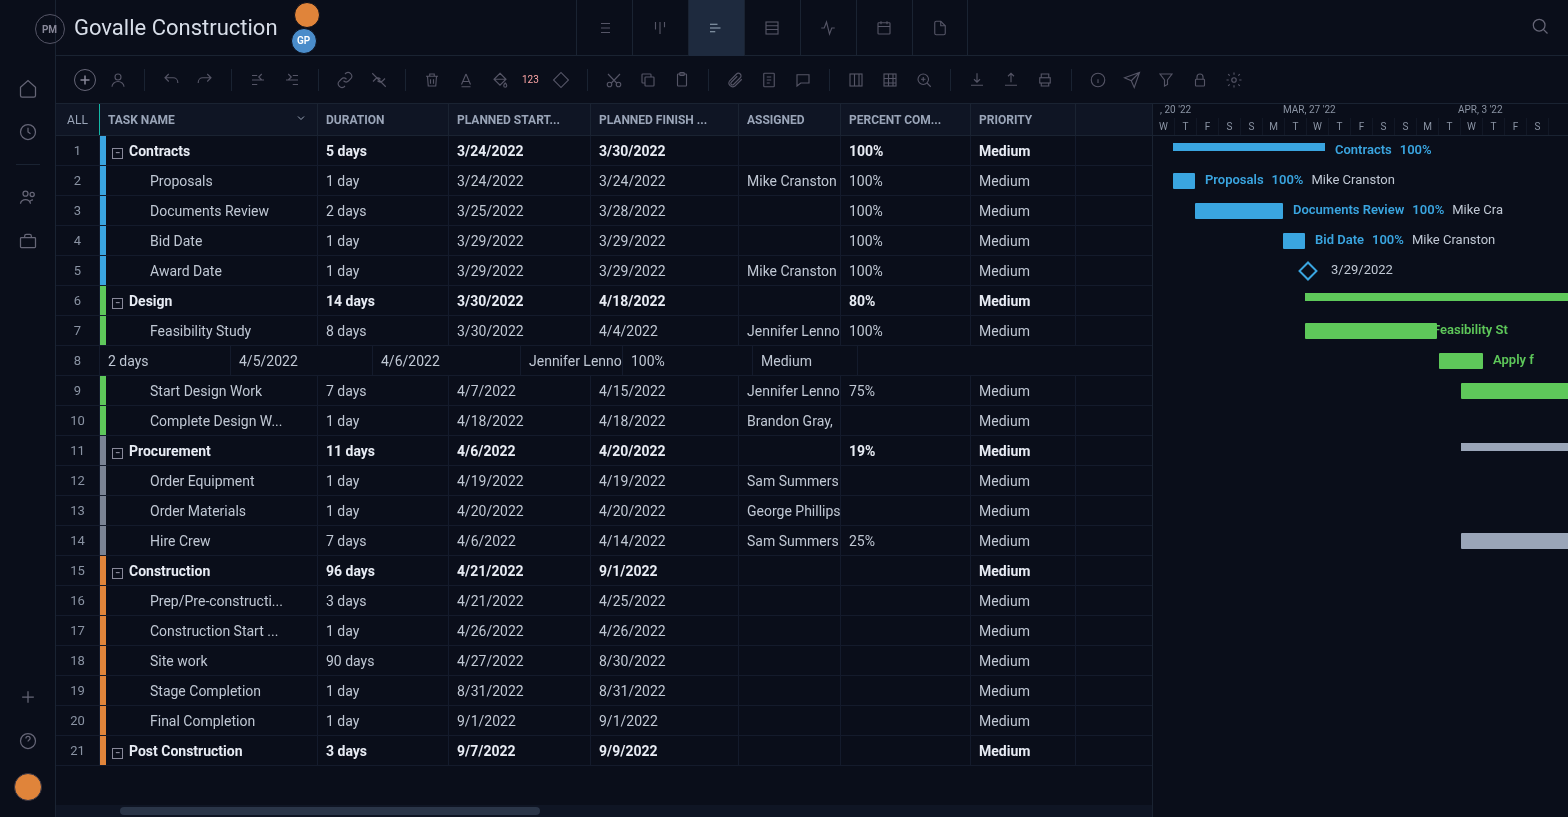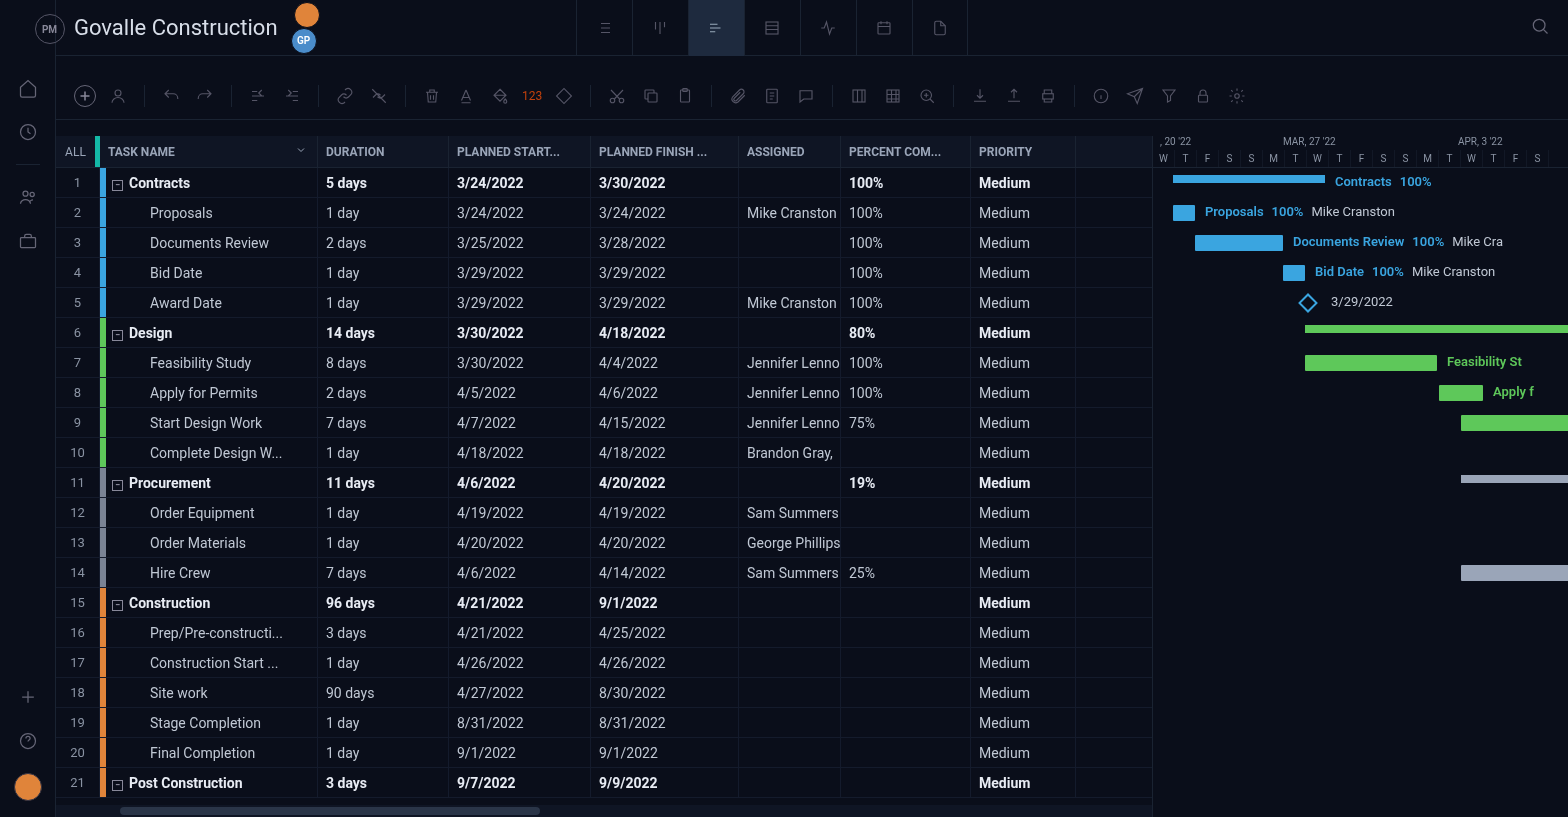--- a/index.html
+++ b/index.html
@@ -10,7 +10,7 @@
 .left-rail .rail-icon svg { width:20px; height:20px; }
 .left-rail .spacer { flex:1; }
 .left-rail .avatar-bottom { width:28px; height:28px; border-radius:50%; background:#e0843a; border:1px solid #334; margin-bottom:16px; }
-.main { flex:1; display:flex; flex-direction:column; min-width:0;gap:16px; }
+.main { flex:1; display:flex; flex-direction:column; min-width:0; }
 .header { height:56px; display:flex; align-items:center; padding:0 18px; border-bottom:1px solid #1a2332; gap:16px; }
 .project-title { font-size:22px; color:#d8dee9; font-weight:400; }
 .avatar-group { display:flex; align-items:center;flex-direction:column; }

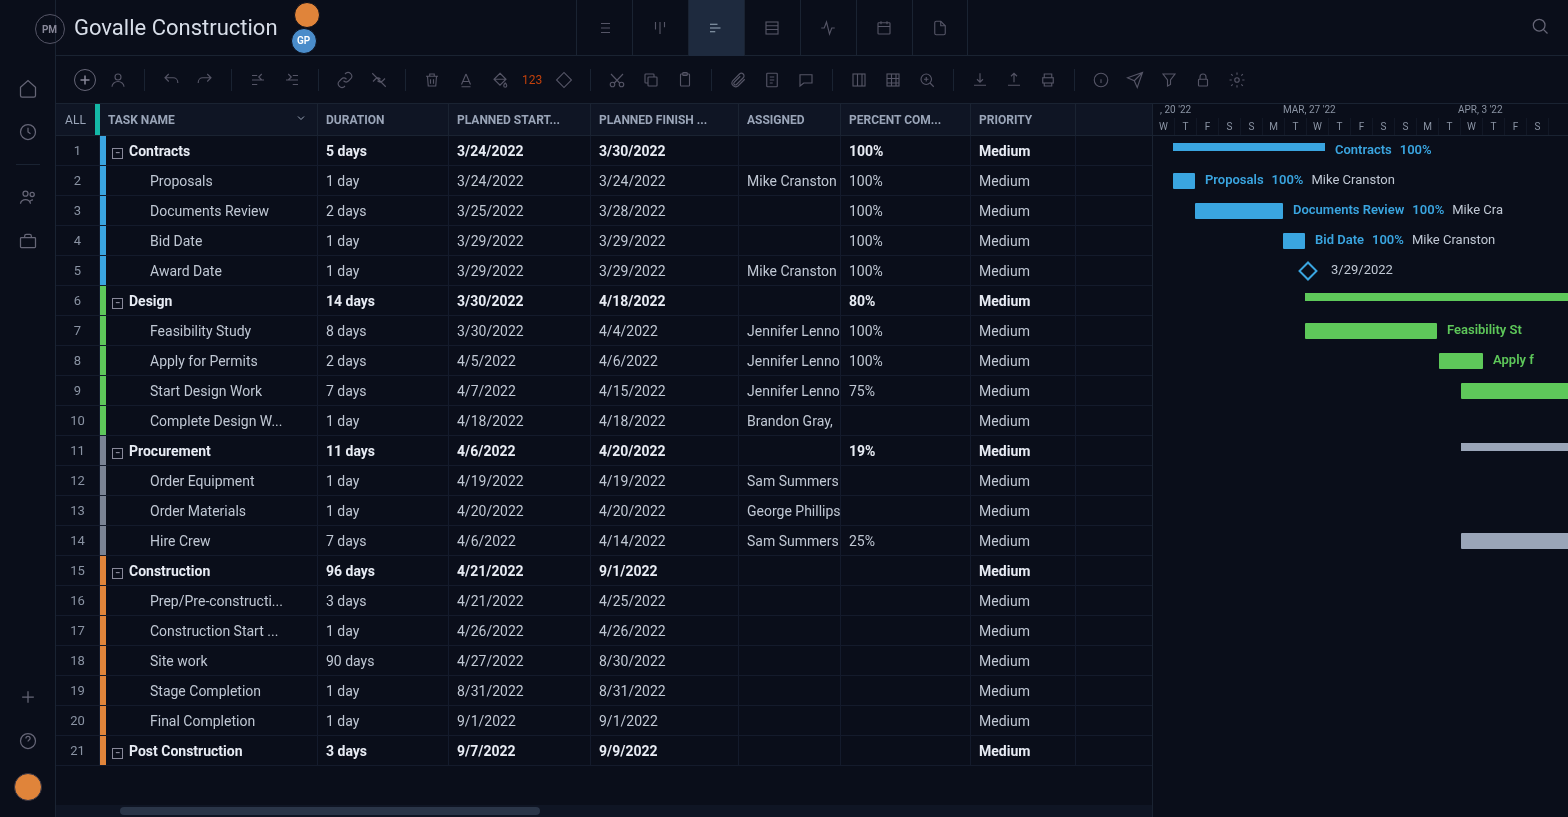--- a/index.html
+++ b/index.html
@@ -28,7 +28,7 @@
 .toolbar .tb svg { width:18px; height:18px; }
 .toolbar .tb.circ { border:1.5px solid #667; border-radius:50%; width:22px; height:22px; color:#889; }
 .toolbar .sep { width:1px; height:22px; background:#1a2332; margin:0 4px; }
-.toolbar .num { font-size:12px; color:#c2410c; }
+.toolbar .num { font-size:10px; color:#fca5a5; }
 .content { flex:1; display:flex; min-height:0; }
 .grid-area { width:1096px; display:flex; flex-direction:column; min-height:0; flex-shrink:0; }
 .grid-header { display:flex; height:32px; background:#0f1524; border-bottom:1px solid #1a2332; font-size:12px; color:#9aa5b8; }

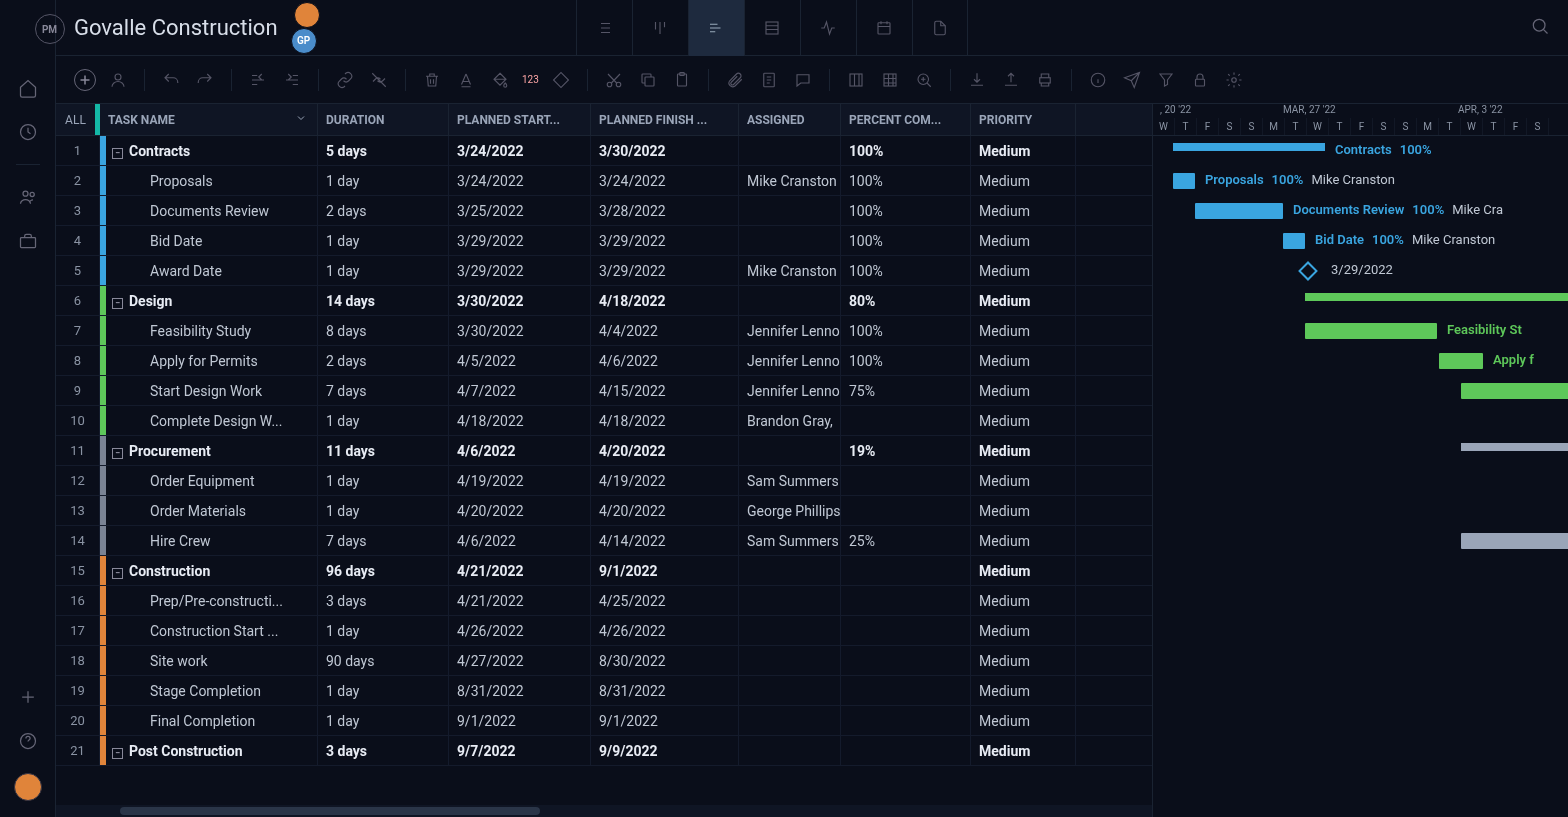--- a/index.html
+++ b/index.html
@@ -32,7 +32,7 @@
 .content { flex:1; display:flex; min-height:0; }
 .grid-area { width:1096px; display:flex; flex-direction:column; min-height:0; flex-shrink:0; }
 .grid-header { display:flex; height:32px; background:#0f1524; border-bottom:1px solid #1a2332; font-size:12px; color:#9aa5b8; }
-.grid-header .allcol { width:44px; display:flex; align-items:center; justify-content:center; border-right:5px solid #14b8a6; }
+.grid-header .allcol { width:44px; display:flex; align-items:center; justify-content:center; border-right:1px solid #14b8a6; }
 .gh-cell { display:flex; align-items:center; padding:0 8px; border-right:1px solid #1a2332; white-space:nowrap; overflow:hidden; text-overflow:ellipsis;font-weight:bold; }
 .col-task{width:218px} .col-dur{width:131px} .col-start{width:142px} .col-finish{width:148px} .col-assign{width:102px} .col-pct{width:130px} .col-pri{width:105px}
 .task-header-dd { margin-left:auto; padding:2px; }

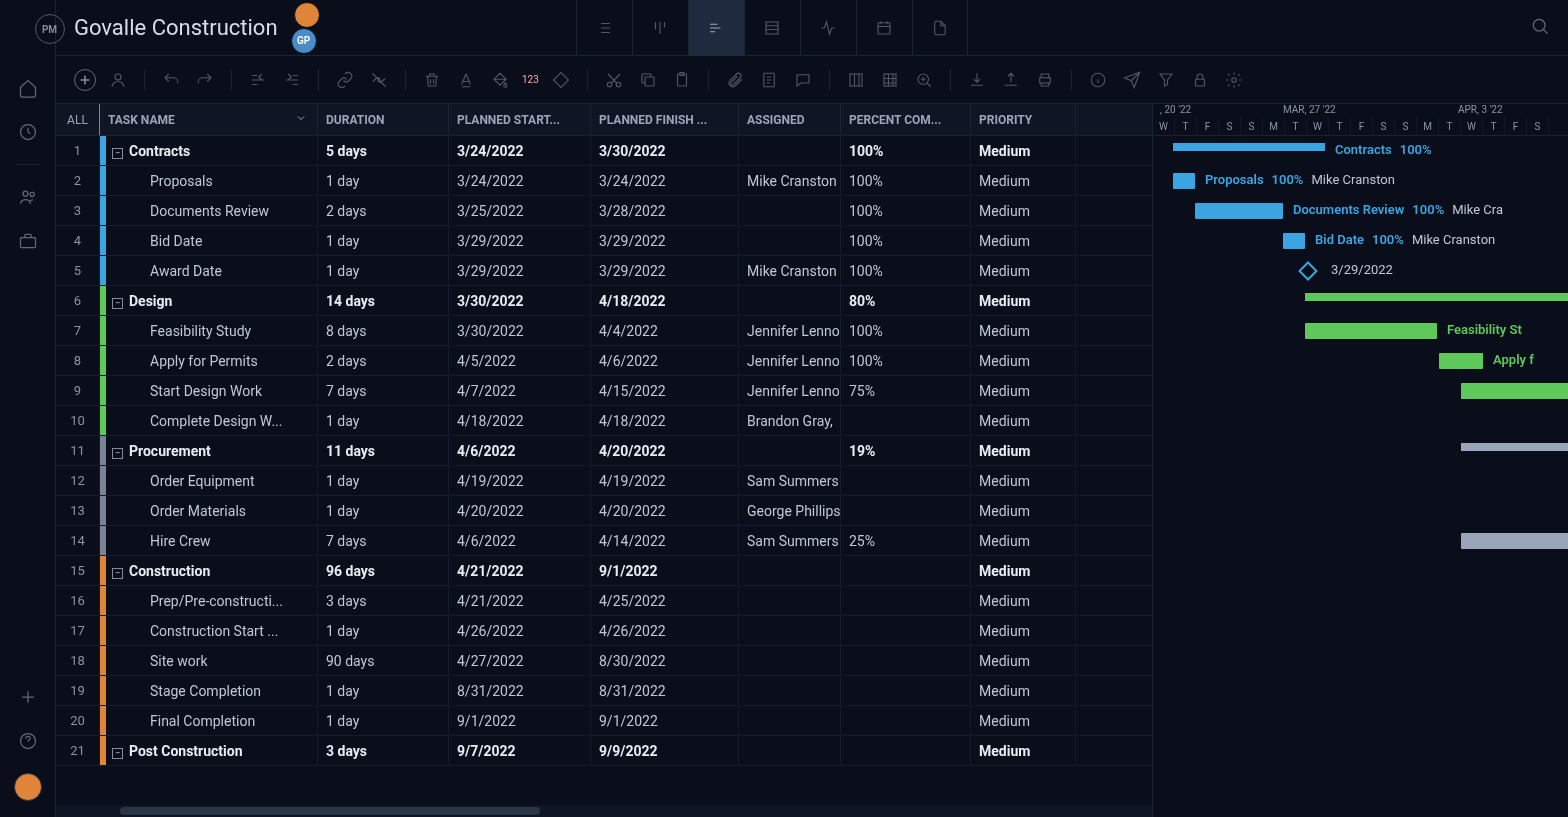--- a/index.html
+++ b/index.html
@@ -707,7 +707,7 @@
           </div>
           <div class="gantt-row" id="gr6">
             <div class="gantt-bar gb-green" style="left: 152px; width: 132px;"></div>
-            <div class="gantt-label" style="left: 294px;">
+            <div class="gantt-label" style="left: 280px;">
               <span class="gl-green">Feasibility St</span>
             </div>
           </div>

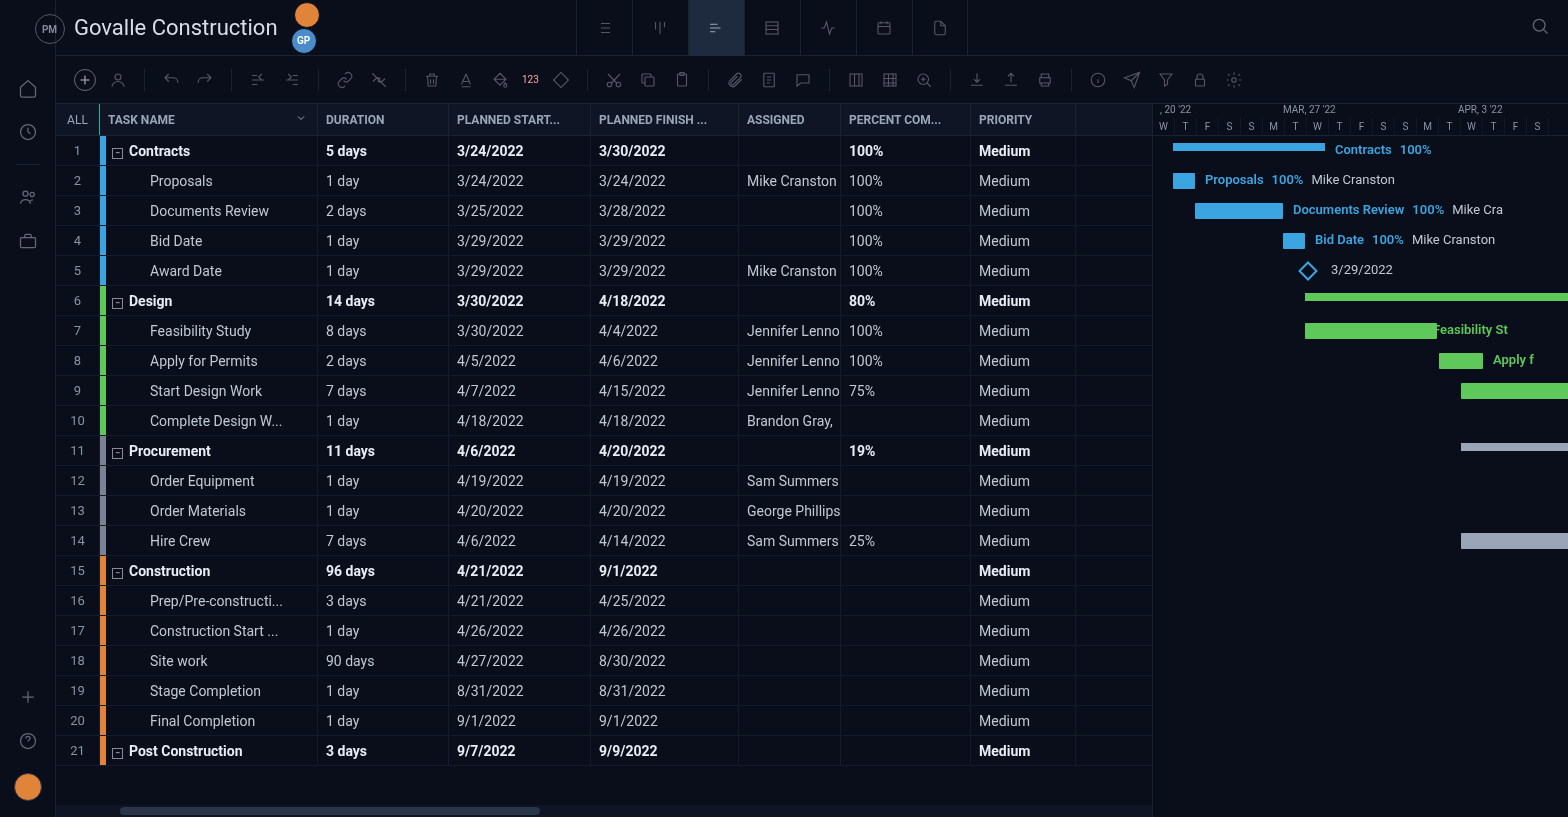--- a/index.html
+++ b/index.html
@@ -450,10 +450,6 @@
           </div>
           <div class="row">
             <div class="numcol">8</div>
-  <div class="cell task-cell">
-              <div class="color-strip cs-green"></div>
-              <div class="task-txt indent">Apply for Permits</div>
-            </div>
   <div class="cell col-dur">2 days</div>
   <div class="cell col-start">4/5/2022</div>
   <div class="cell col-finish">4/6/2022</div>

